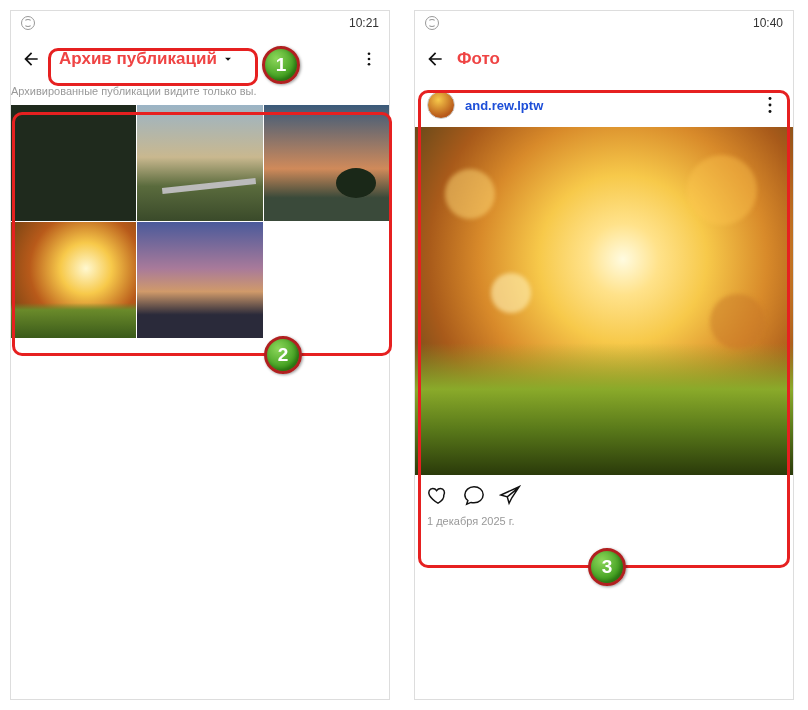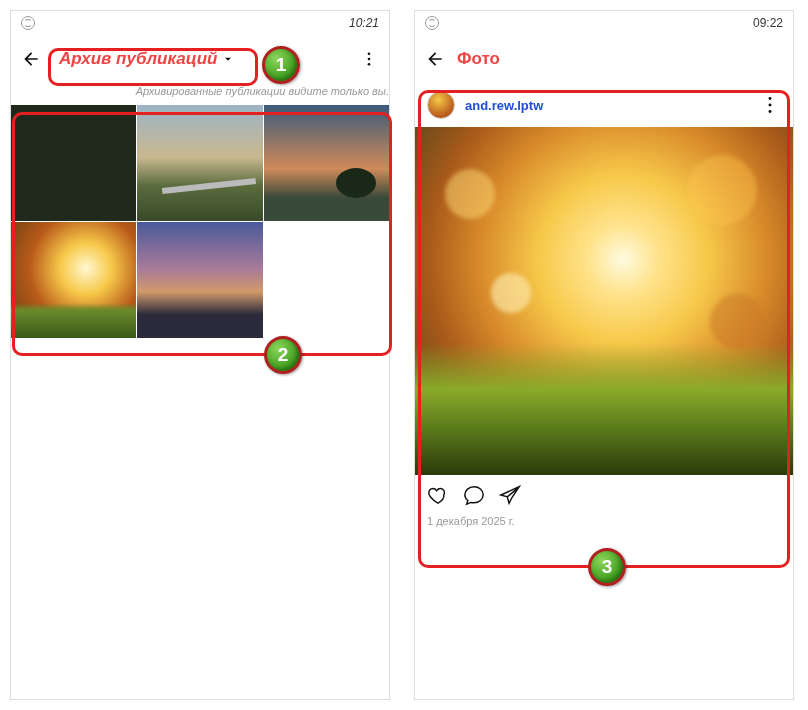--- a/index.html
+++ b/index.html
@@ -18,7 +18,7 @@
     border: 1px solid #ddd;
     overflow: hidden;
   }
-  .phone.left { left: 10px; top: 10px; font-style: italic; }
+  .phone.left { left: 10px; top: 10px; }
   .phone.right { left: 414px; top: 10px; }
 
   .statusbar {

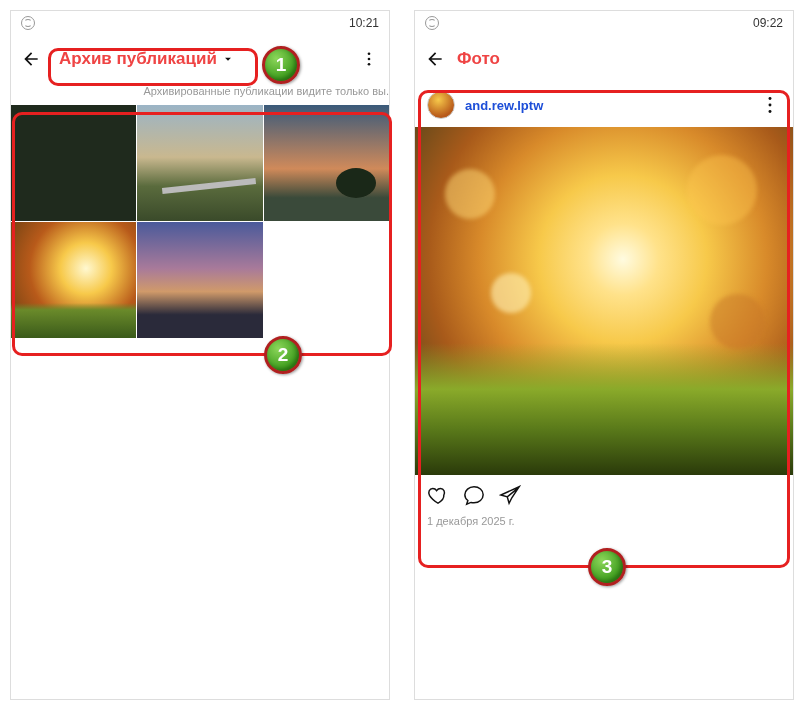--- a/index.html
+++ b/index.html
@@ -213,7 +213,7 @@
 <div class="phone right">
   <div class="statusbar">
     <span class="shazam"></span>
-    <span>09:22</span>
+    <span>10:40</span>
   </div>
   <div class="titlebar">
     <div class="back-arrow">

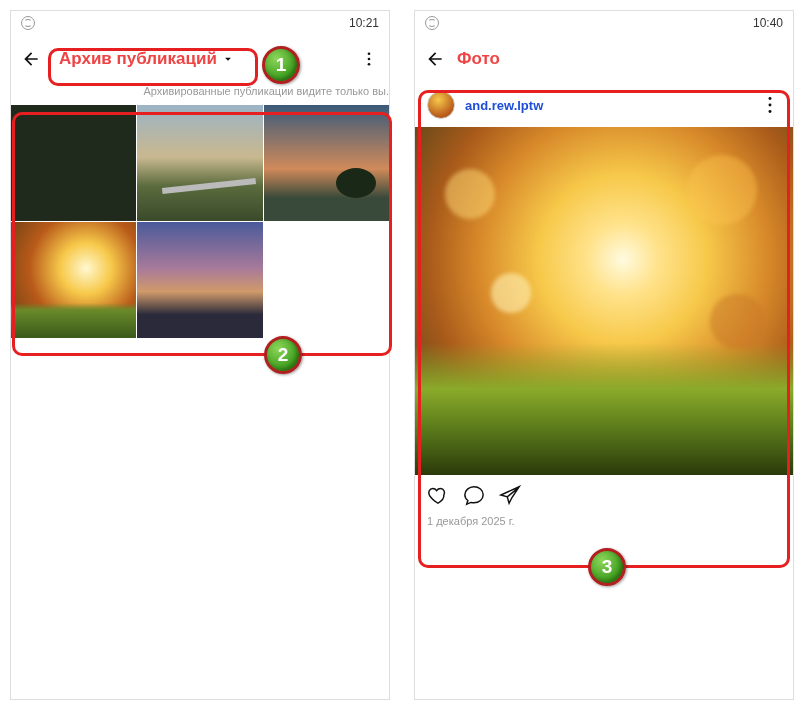--- a/index.html
+++ b/index.html
@@ -77,7 +77,7 @@
   .more-btn svg { width: 18px; height:18px; }
 
   .subtext {
-    text-align: right;
+    text-align: left;
     font-size: 11px;
     color: #999;
     padding: 2px 0 8px;

